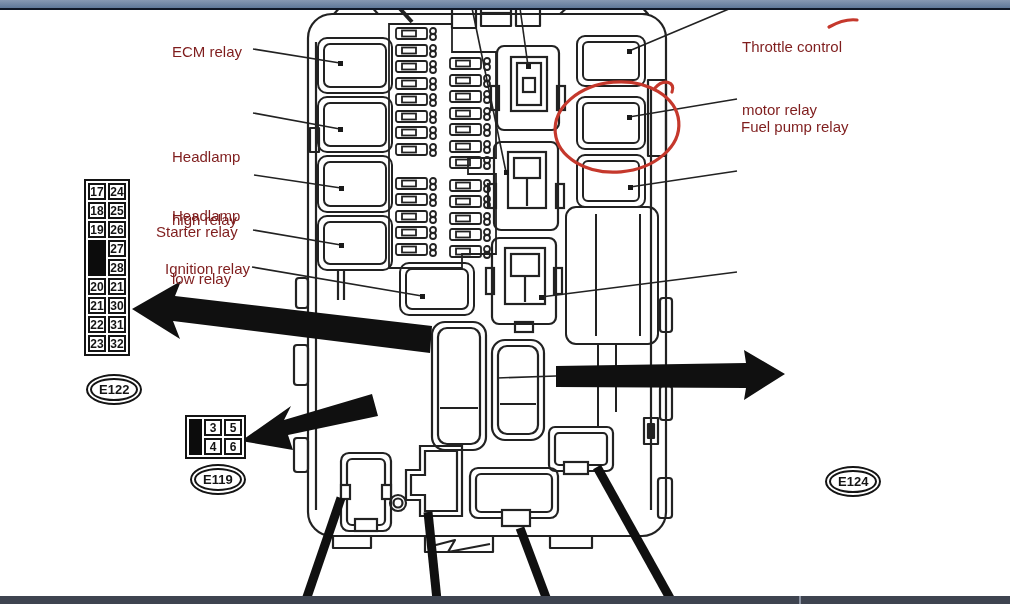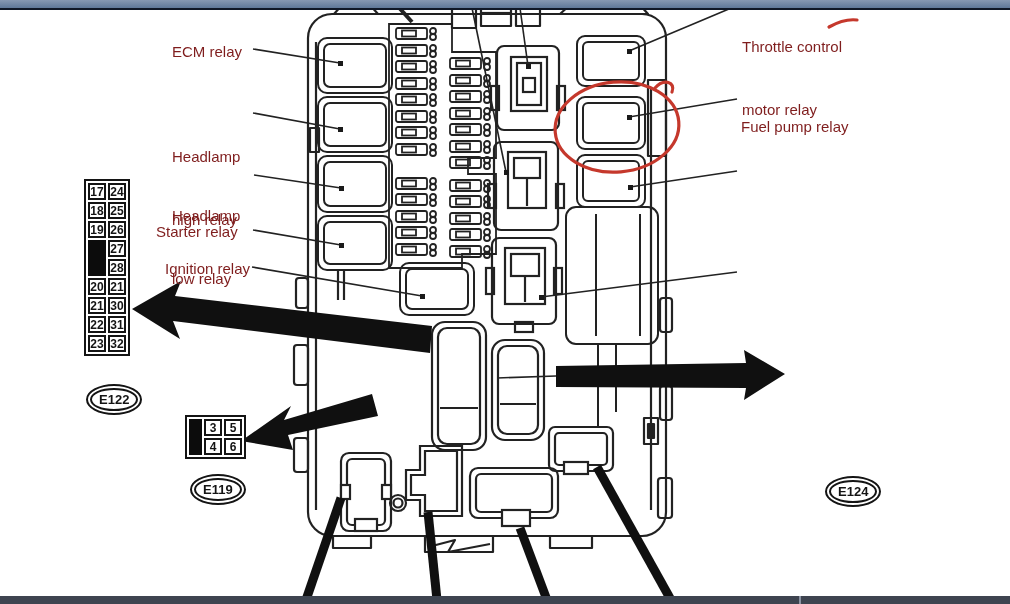--- a/index.html
+++ b/index.html
@@ -27,7 +27,7 @@
   #e119{left:185px;top:415px;grid-template-columns:13px 18px 18px;grid-auto-rows:17px;}
   
   .oval{position:absolute;z-index:4;border:2px solid #141414;border-radius:50%;
-        padding:2px;background:#fff;margin-top:10px;}
+        padding:2px;background:#fff;}
   .oval .in{border:2px solid #141414;border-radius:50%;padding:0 7px;font-weight:bold;
             font-size:13px;line-height:19px;color:#141414;}
 </style>

